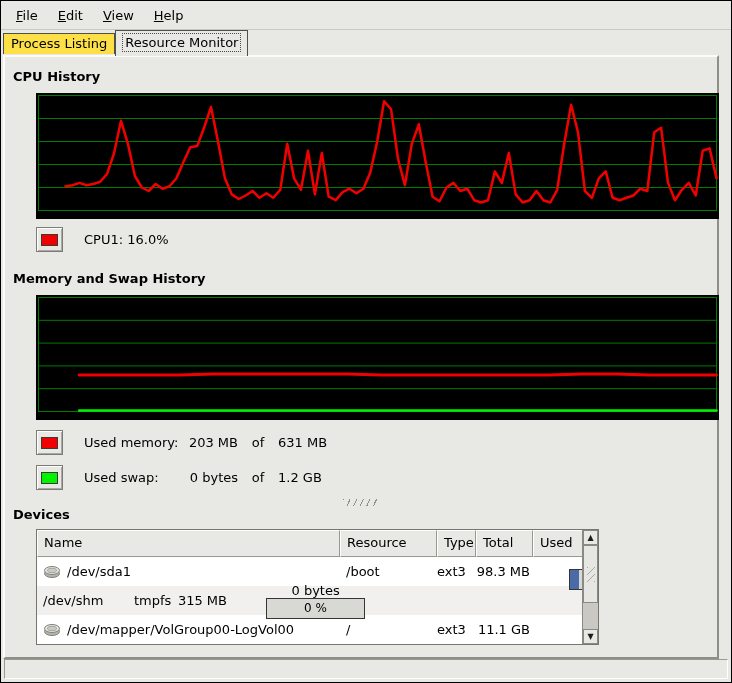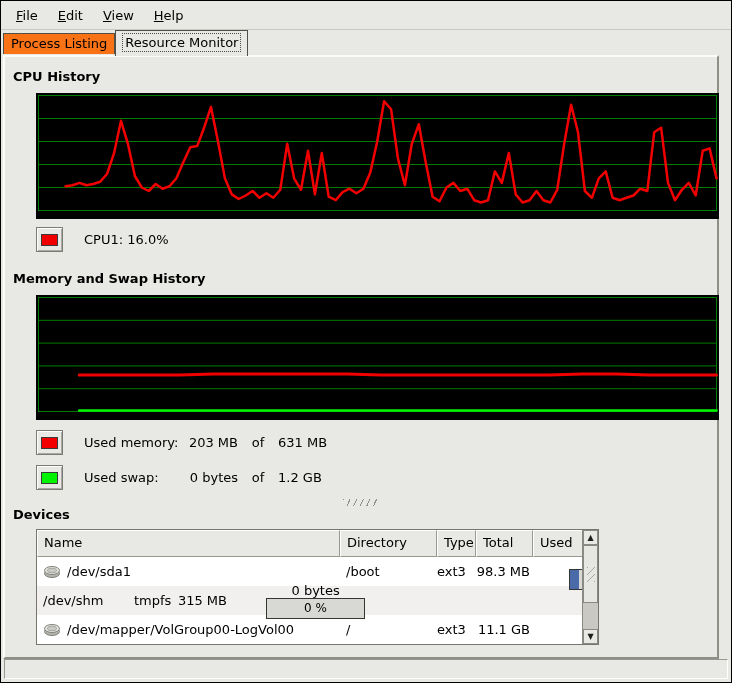--- a/index.html
+++ b/index.html
@@ -21,7 +21,7 @@
             position:relative; z-index:5; }
   .tab { border:1px solid #50504b; border-bottom:none; padding:2px 7px 2px;
          white-space:nowrap; cursor:default; }
-  .tab.inactive { background:#f97316; height:21px; }
+  .tab.inactive { background:#fde047; height:21px; }
   .tab.active { background:#e8e8e4; height:26px; margin-bottom:-2px; padding-top:4px;
                 position:relative; z-index:6; }
   .tab-focus { outline:1px dotted #4a4a46; padding:1px 2px; }

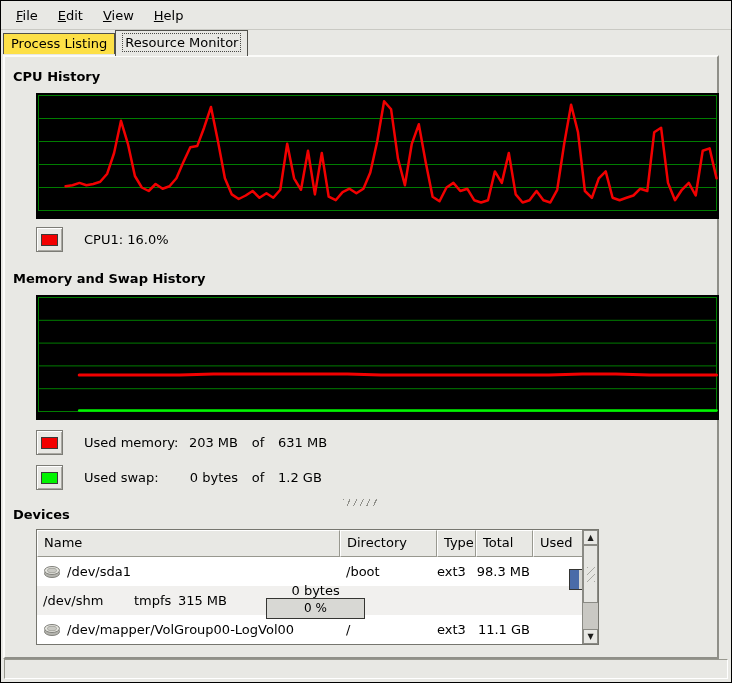--- a/index.html
+++ b/index.html
@@ -160,7 +160,7 @@
     <div class="devtable">
       <div class="thead">
         <div class="th c-name">Name</div>
-        <div class="th c-dir">Directory</div>
+        <div class="th c-dir">Resource</div>
         <div class="th c-type">Type</div>
         <div class="th c-total">Total</div>
         <div class="th c-used">Used</div>

